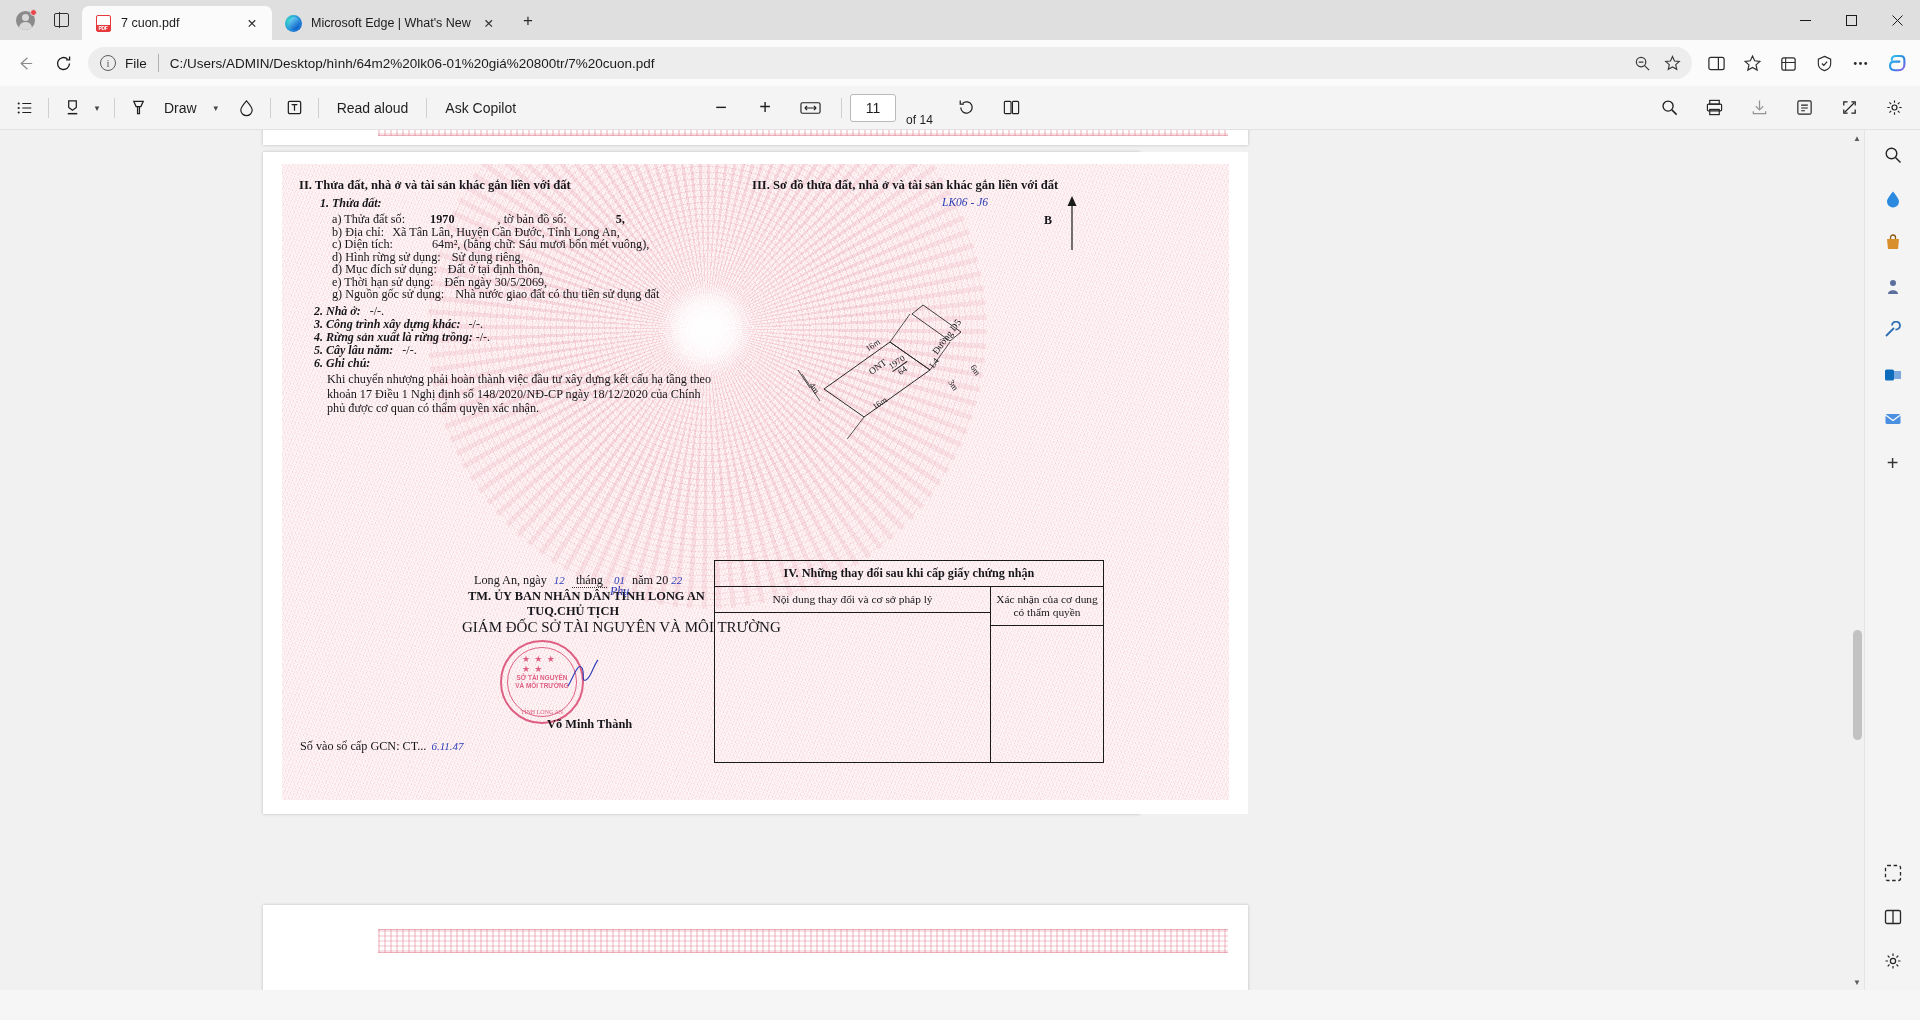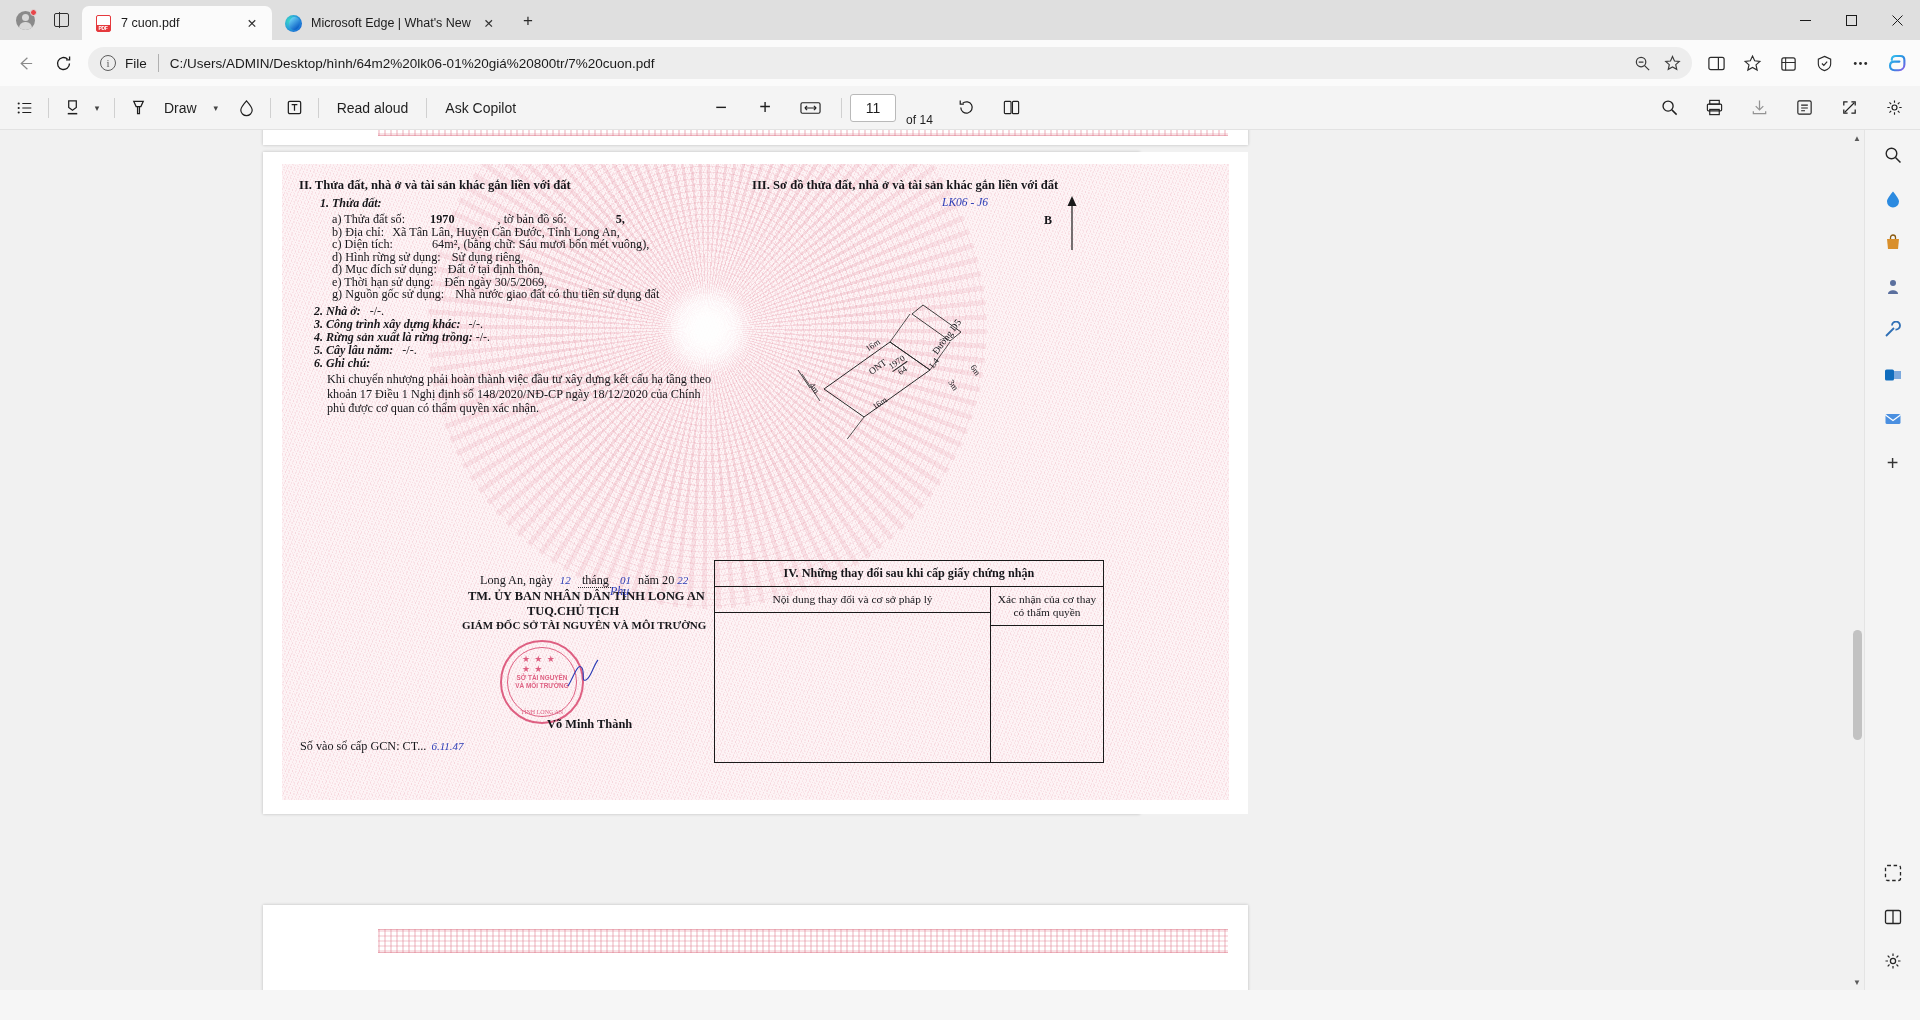--- a/index.html
+++ b/index.html
@@ -550,7 +550,7 @@
               <span style="display:block;">64</span>
             </div>
 
-            <div class="s-l" style="left:198px; top:409px; font-size:12.2px;">
+            <div class="s-l" style="left:192px; top:409px; font-size:12.2px;">
               <span>Long An, ngày</span>
               <span class="handwrite" style="margin:0 4px; font-size:11px;">12</span>
               <span style="border-bottom:0.8px dotted #333; padding:0 4px;">tháng</span>

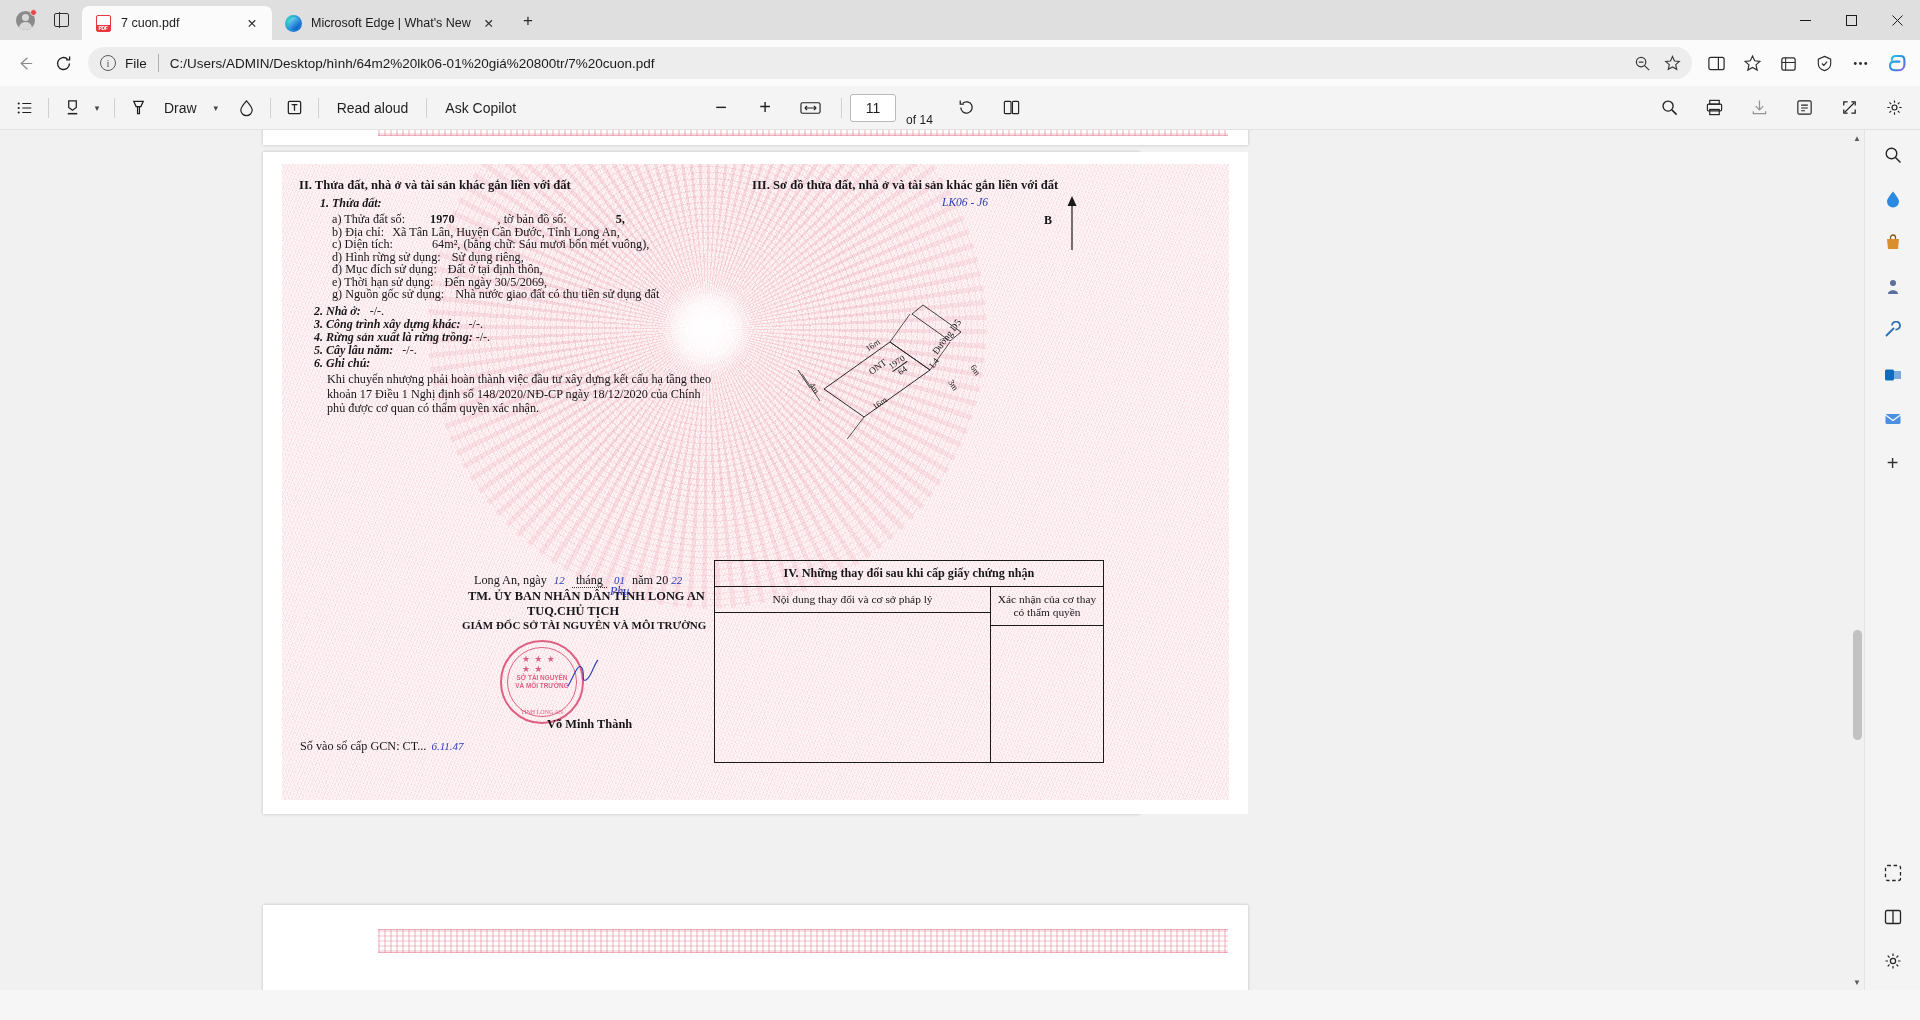--- a/index.html
+++ b/index.html
@@ -587,7 +587,7 @@
                 </div>
                 <div class="iv-col-r">
                   <div class="iv-colhead">
-                    <span style="display:block">Xác nhận của cơ thay</span>
+                    <span style="display:block">Xác nhận của cơ dung</span>
                     <span style="display:block">có thẩm quyền</span>
                   </div>
                   <div class="iv-body"></div>

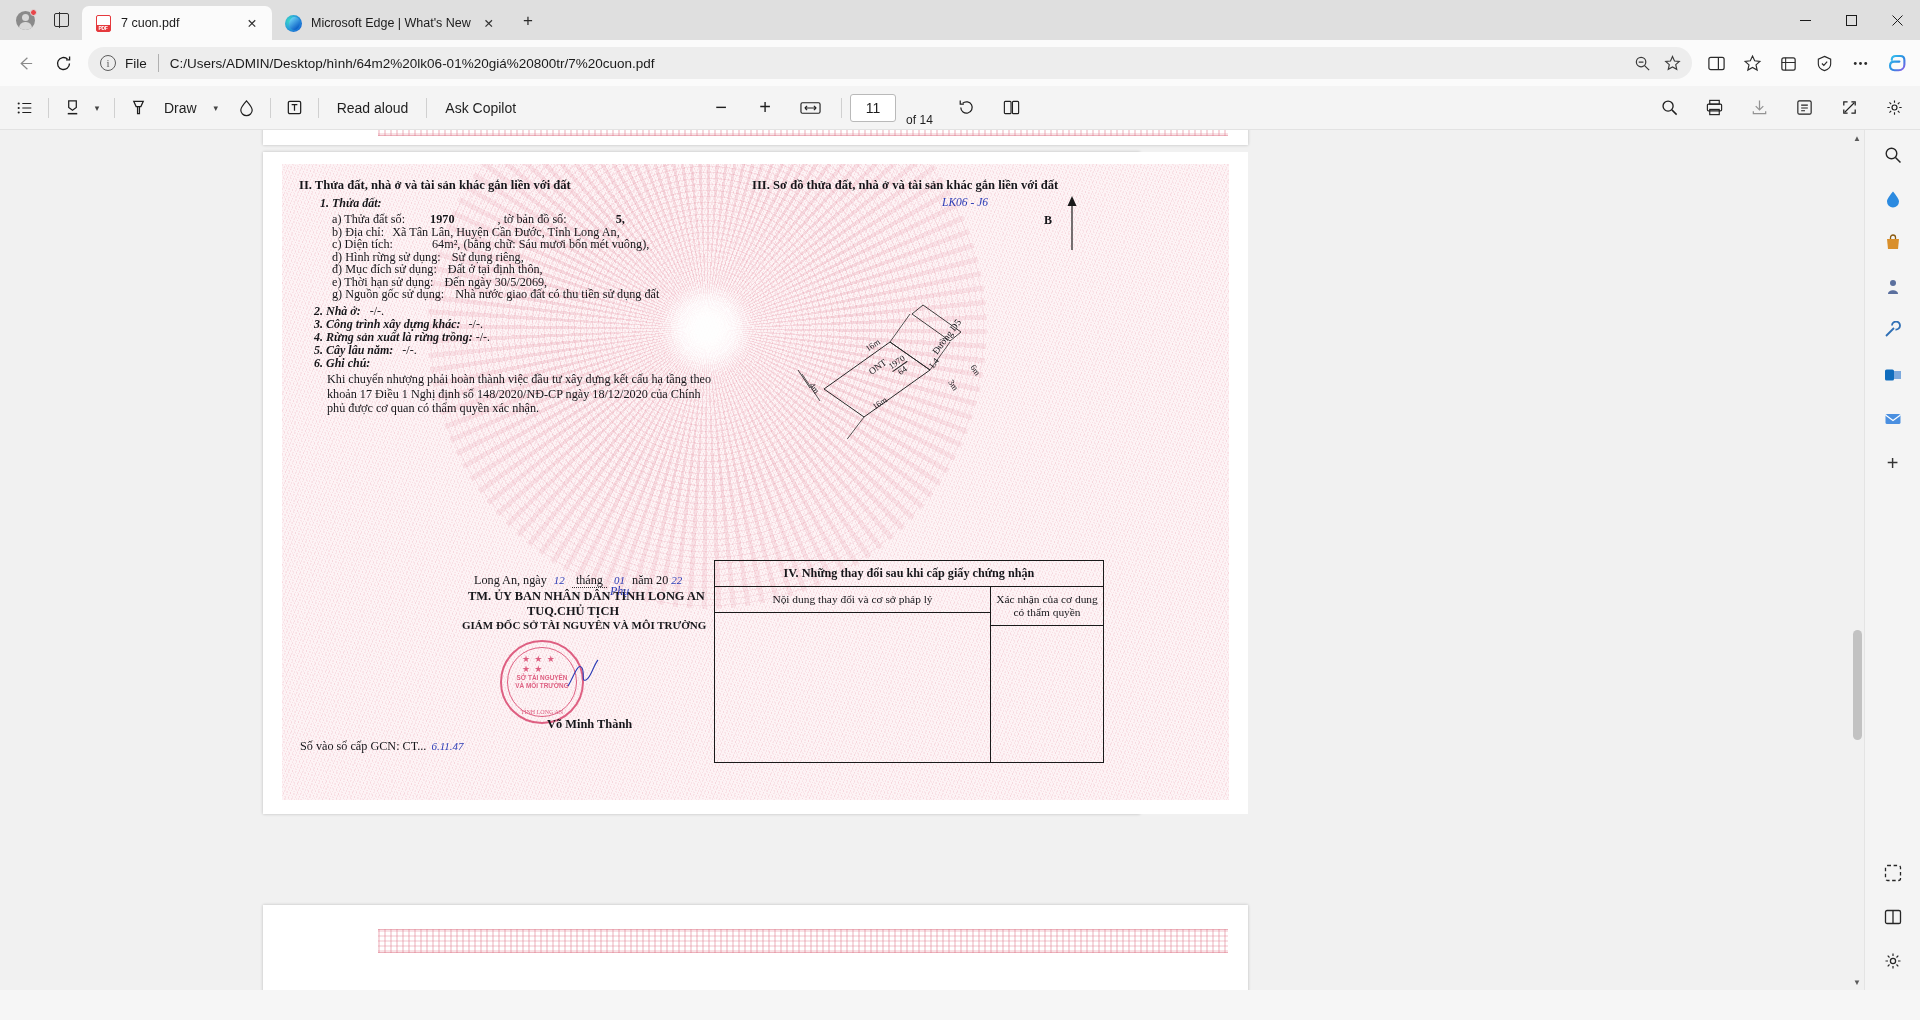--- a/index.html
+++ b/index.html
@@ -561,7 +561,7 @@
             <div style="position:absolute; left:186px; top:425px; font-size:12.4px; font-weight:bold; font-family:'Liberation Serif',serif;">TM. ỦY BAN NHÂN DÂN TỈNH LONG AN</div>
             <div style="position:absolute; left:245px; top:440px; font-size:12.4px; font-weight:bold; font-family:'Liberation Serif',serif;">TUQ.CHỦ TỊCH</div>
             <div class="handwrite" style="position:absolute; left:328px; top:420px; font-size:12px;">Phụ</div>
-            <div style="position:absolute; left:180px; top:455px; font-size:11px; font-weight:bold; font-family:'Liberation Serif',serif;">GIÁM ĐỐC SỞ TÀI NGUYÊN VÀ MÔI TRƯỜNG</div>
+            <div style="position:absolute; left:180px; top:455px; font-size:15px; font-weight:normal; font-family:'Liberation Serif',serif;">GIÁM ĐỐC SỞ TÀI NGUYÊN VÀ MÔI TRƯỜNG</div>
 
             <div class="stamp" style="left:218px; top:476px;">
               <div class="stamp-star">★  ★  ★  ★  ★</div>

